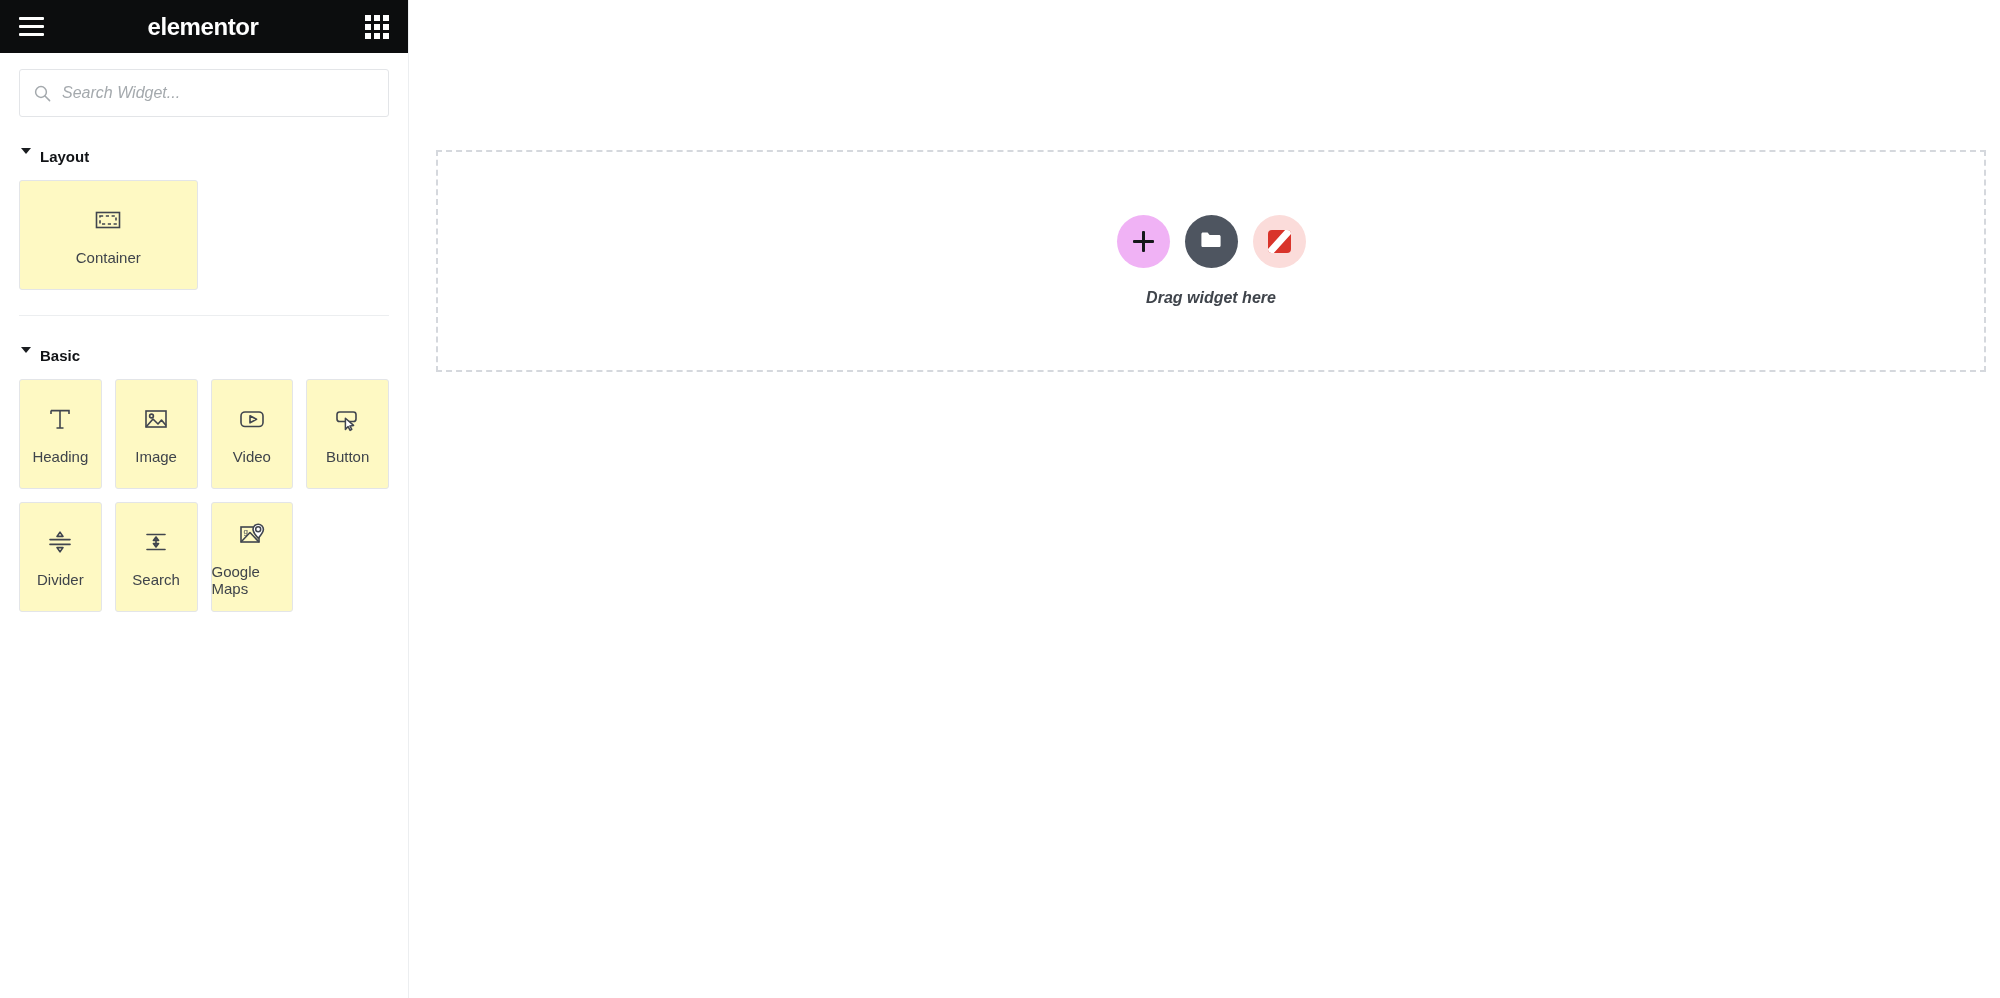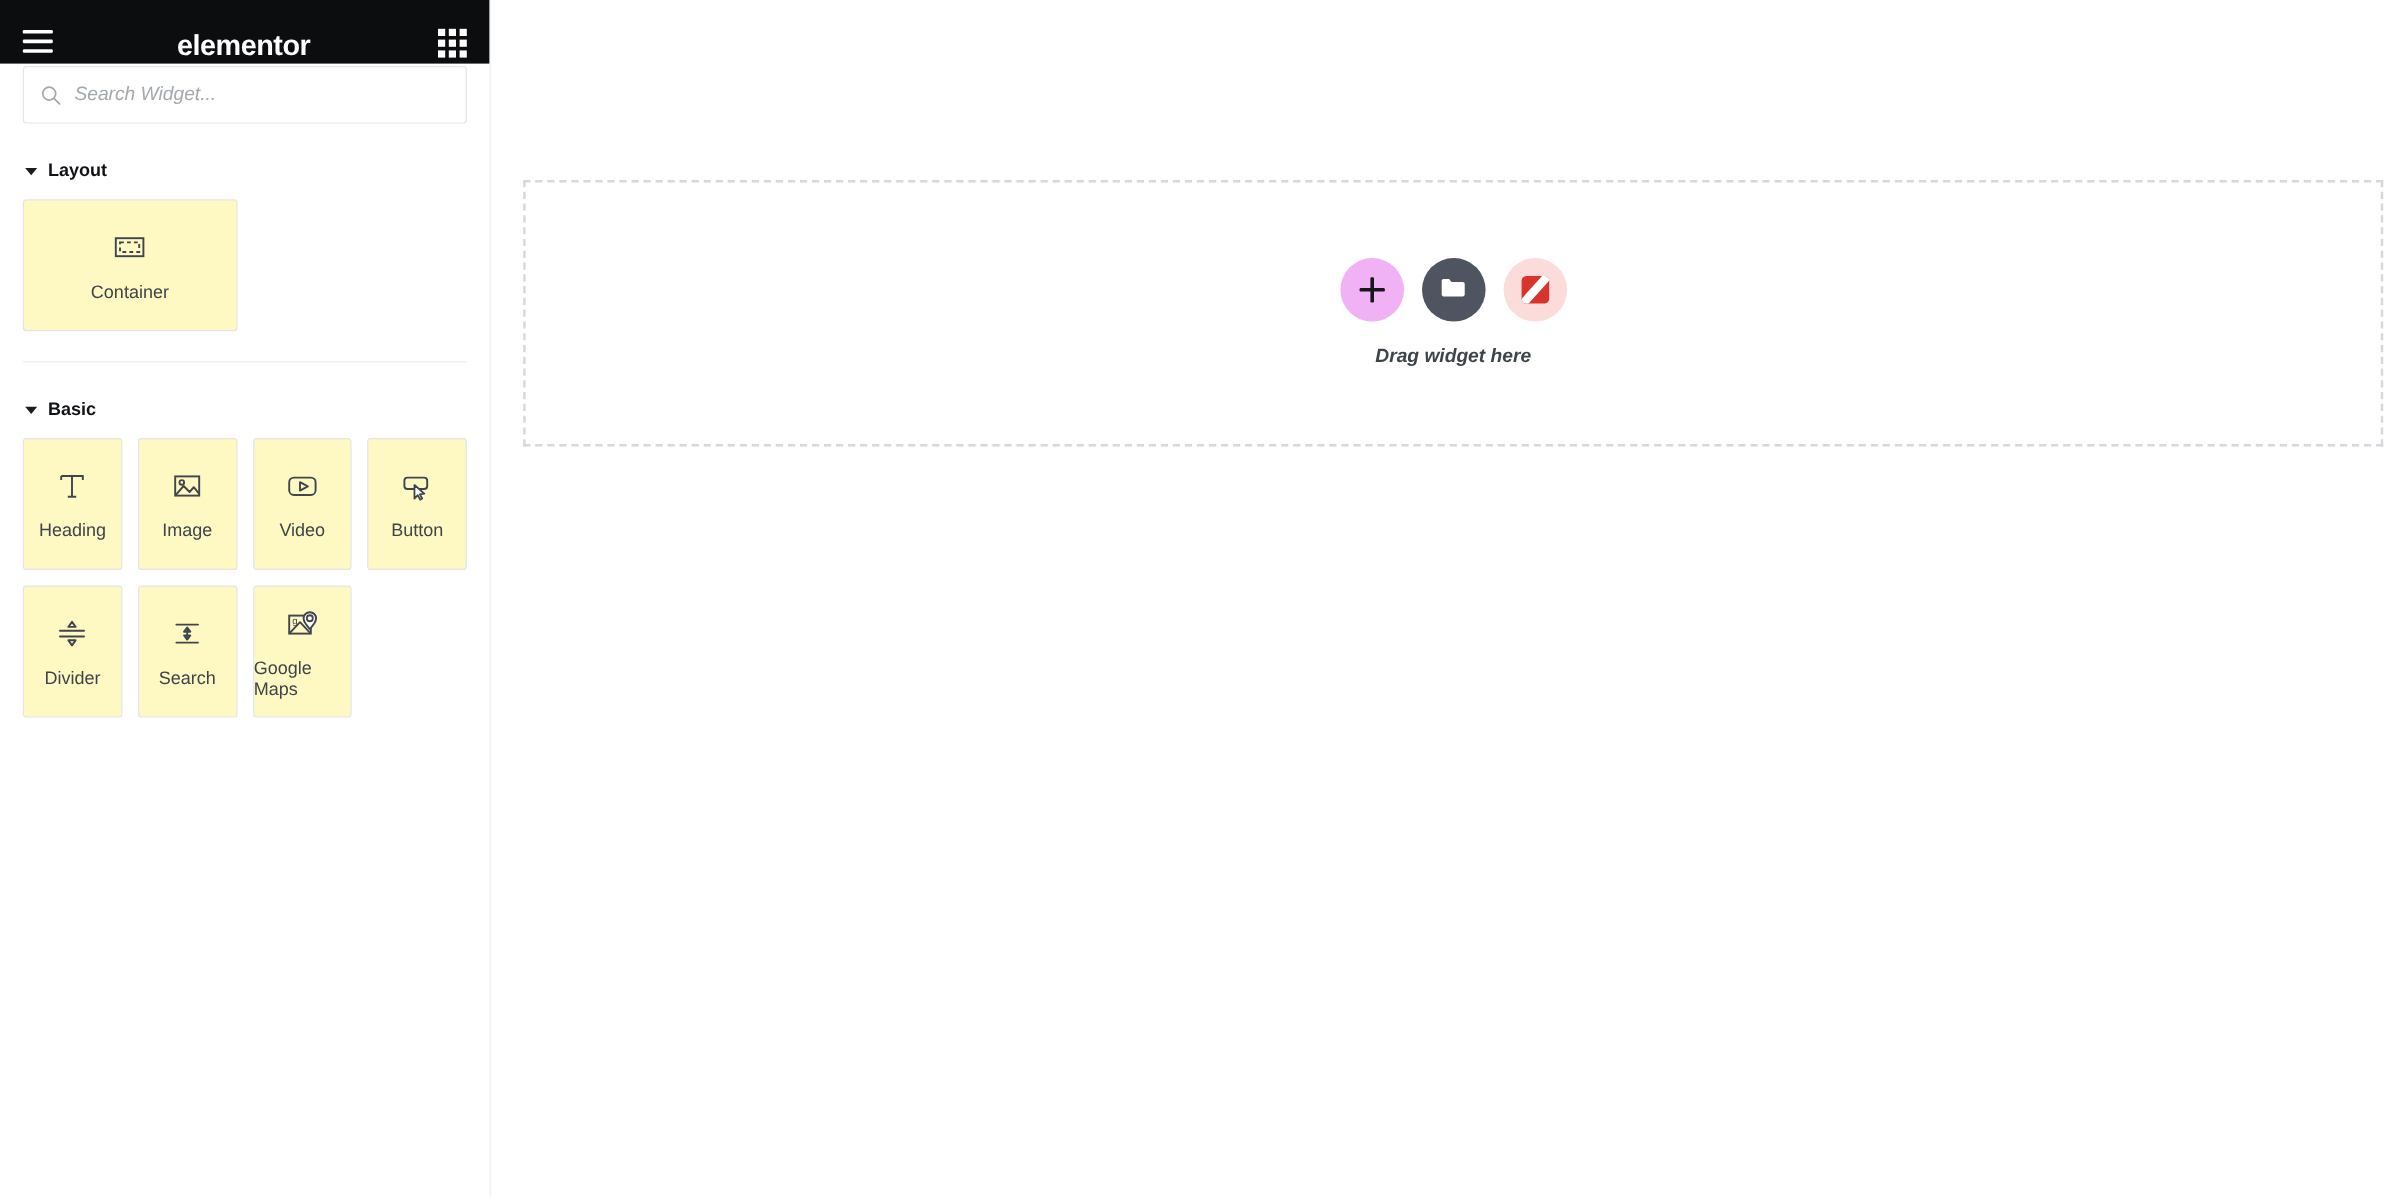--- a/index.html
+++ b/index.html
@@ -34,7 +34,7 @@
     height: 53px;
     background: #0c0d0e;
     display: flex;
-    align-items: flex-end;
+    align-items: center;
     padding: 0 14px 0 12px;
   }
 

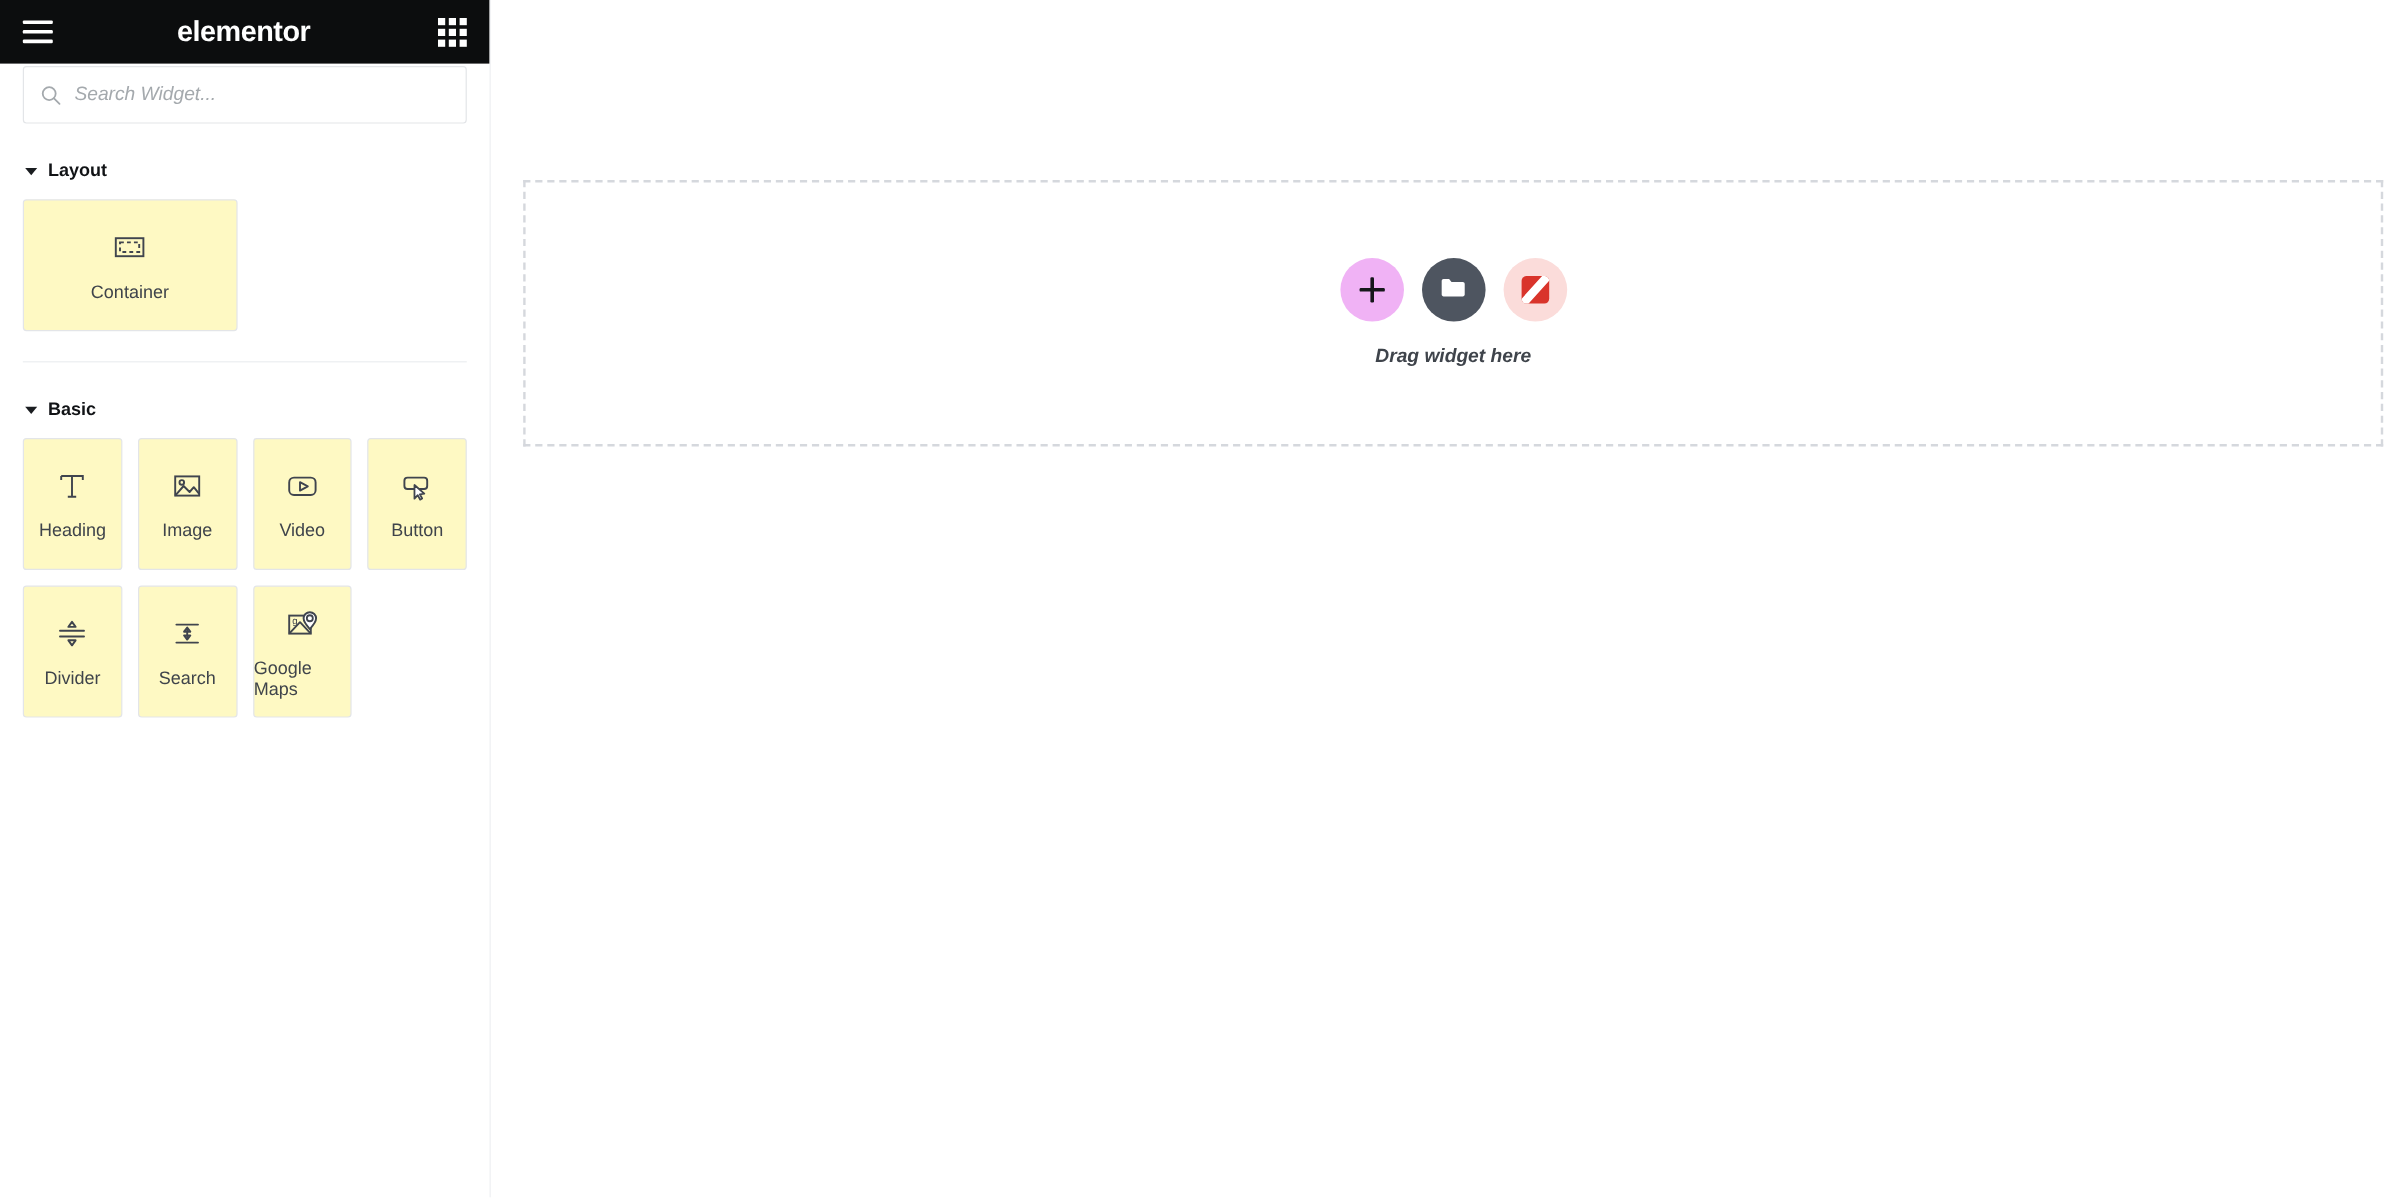--- a/index.html
+++ b/index.html
@@ -88,7 +88,7 @@
   }
 
   
-  .search-wrap { padding: 2px 19px 0 19px; }
+  .search-wrap { padding: 16px 19px 0 19px; }
   .search-box {
     height: 48px;
     border: 1px solid #e3e5e8;

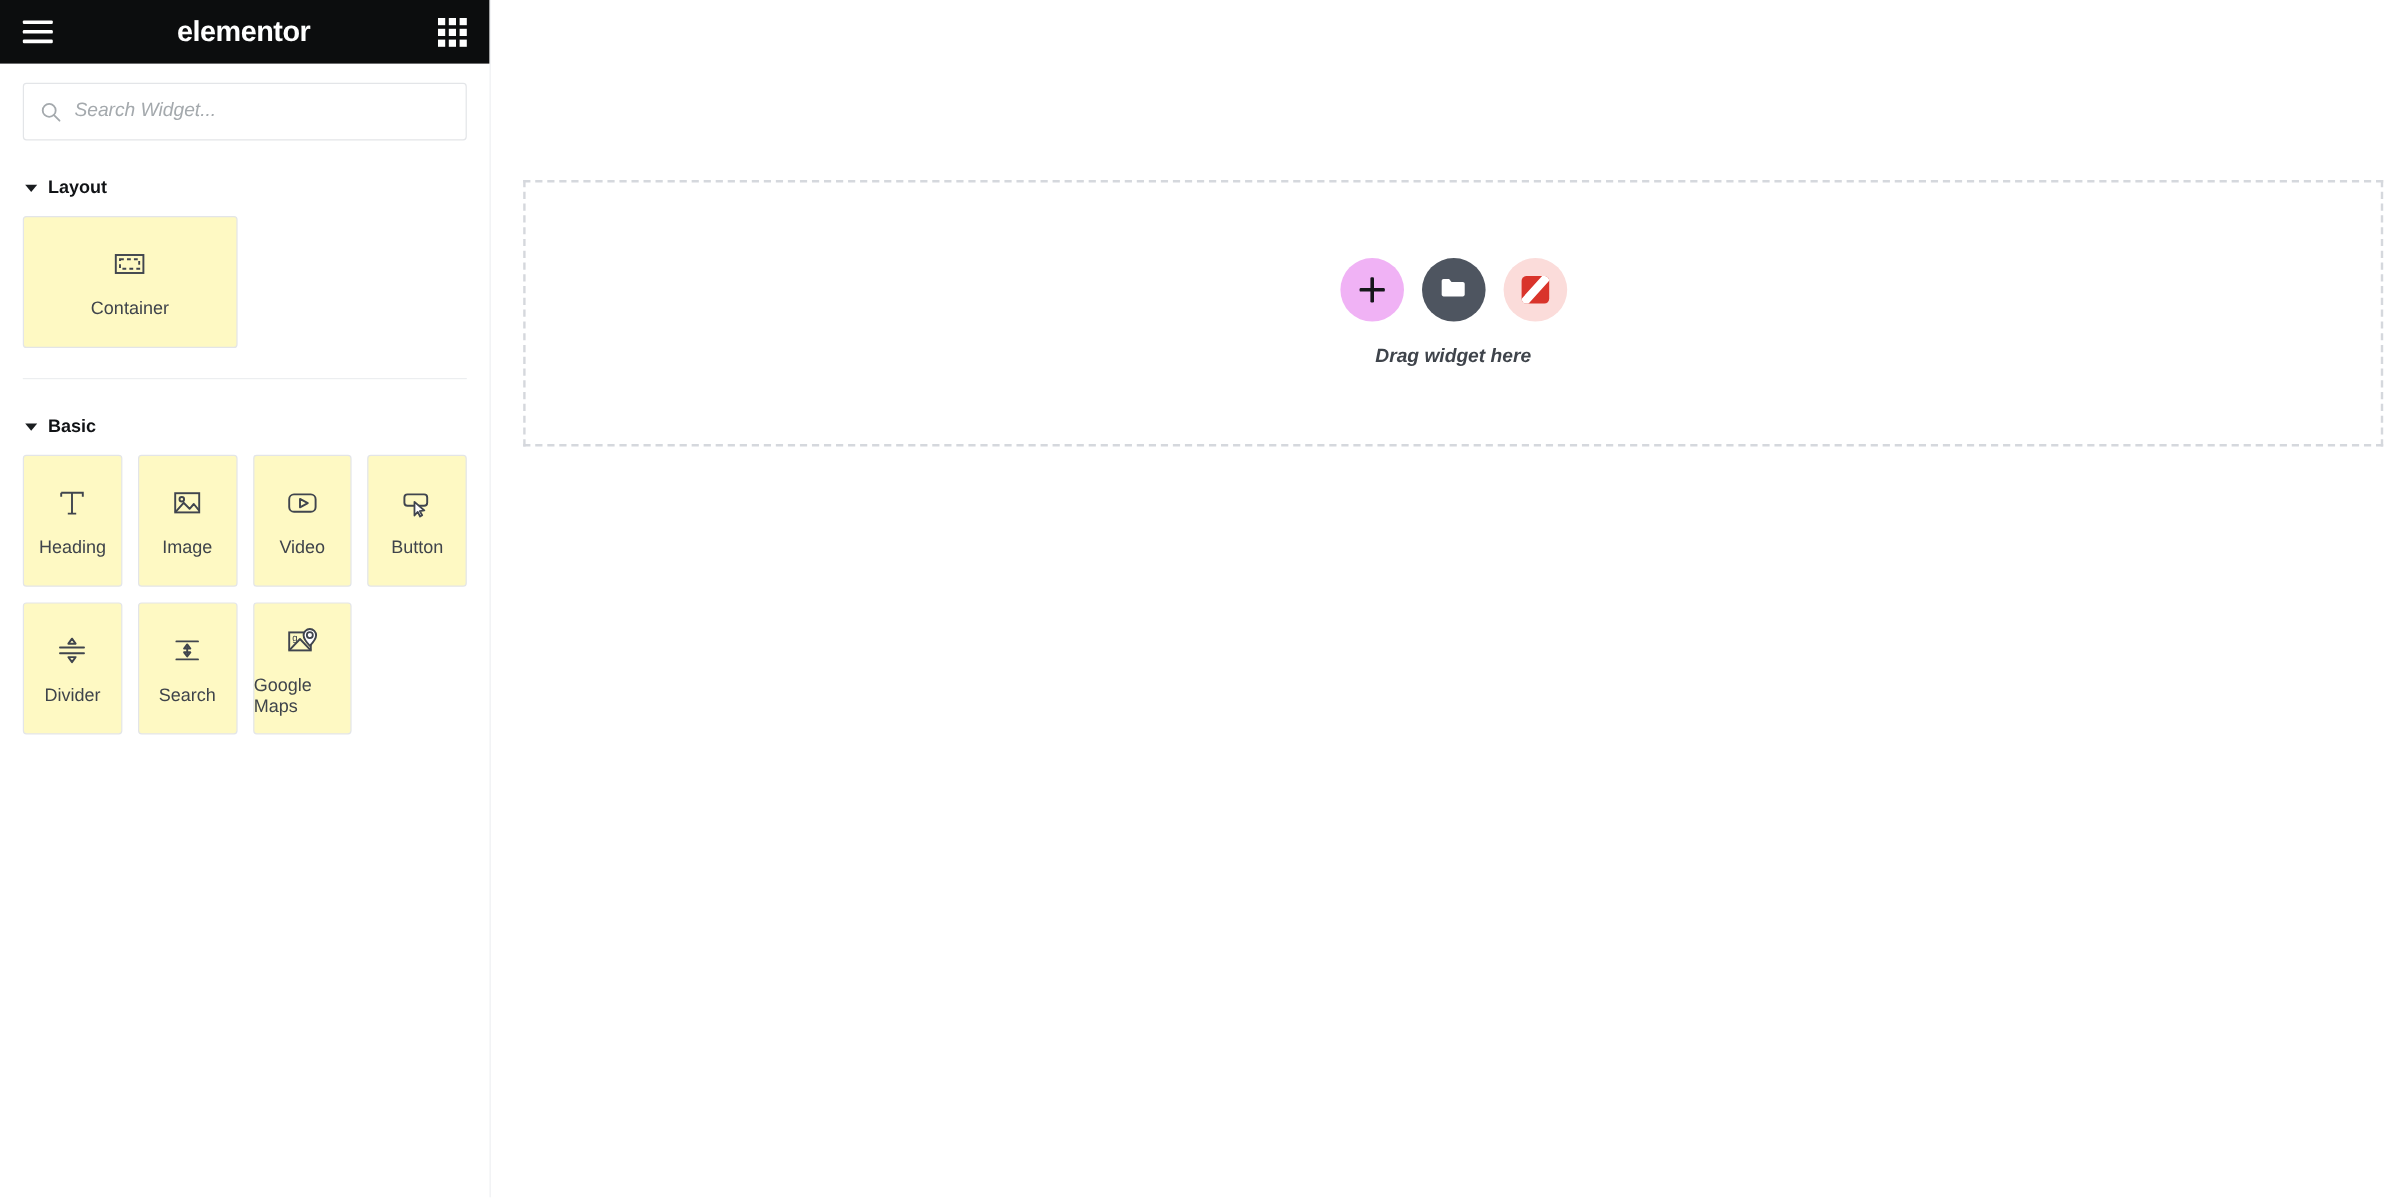--- a/index.html
+++ b/index.html
@@ -116,7 +116,7 @@
   .section { padding: 0 19px; }
   .section-title {
     display: flex;
-    align-items: center;
+    align-items: flex-start;
     gap: 9px;
     padding: 31px 0 15px 0;
     font-size: 15px;

